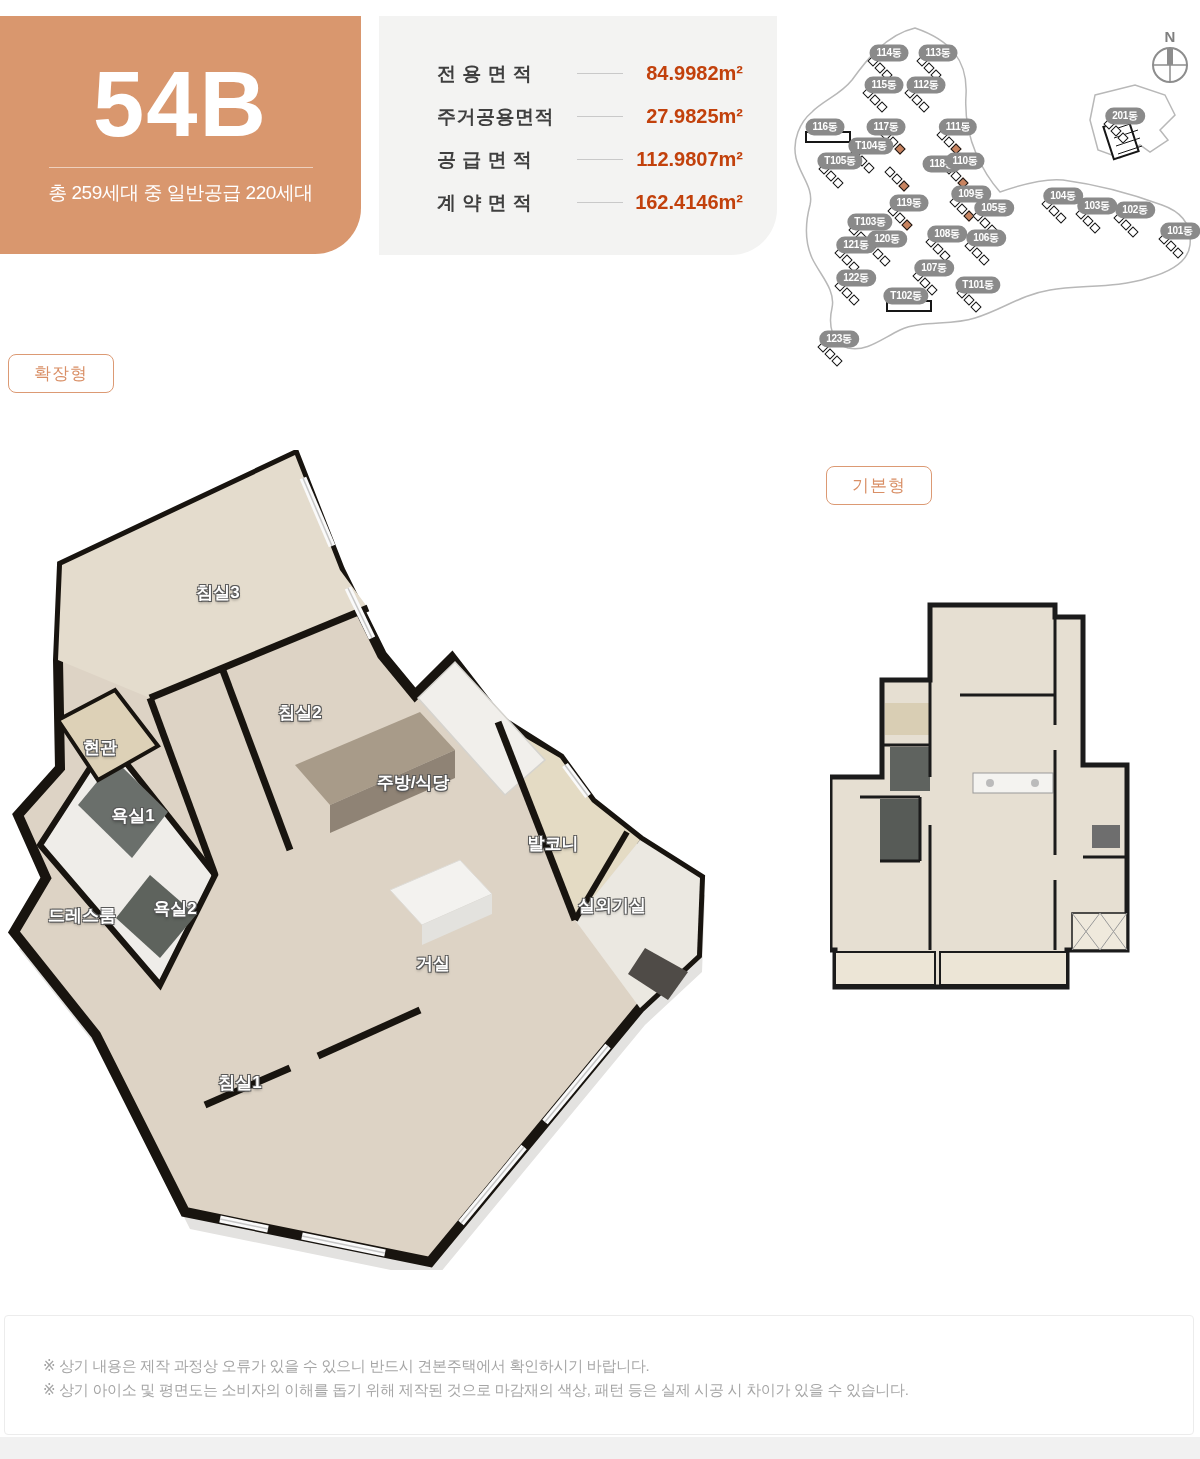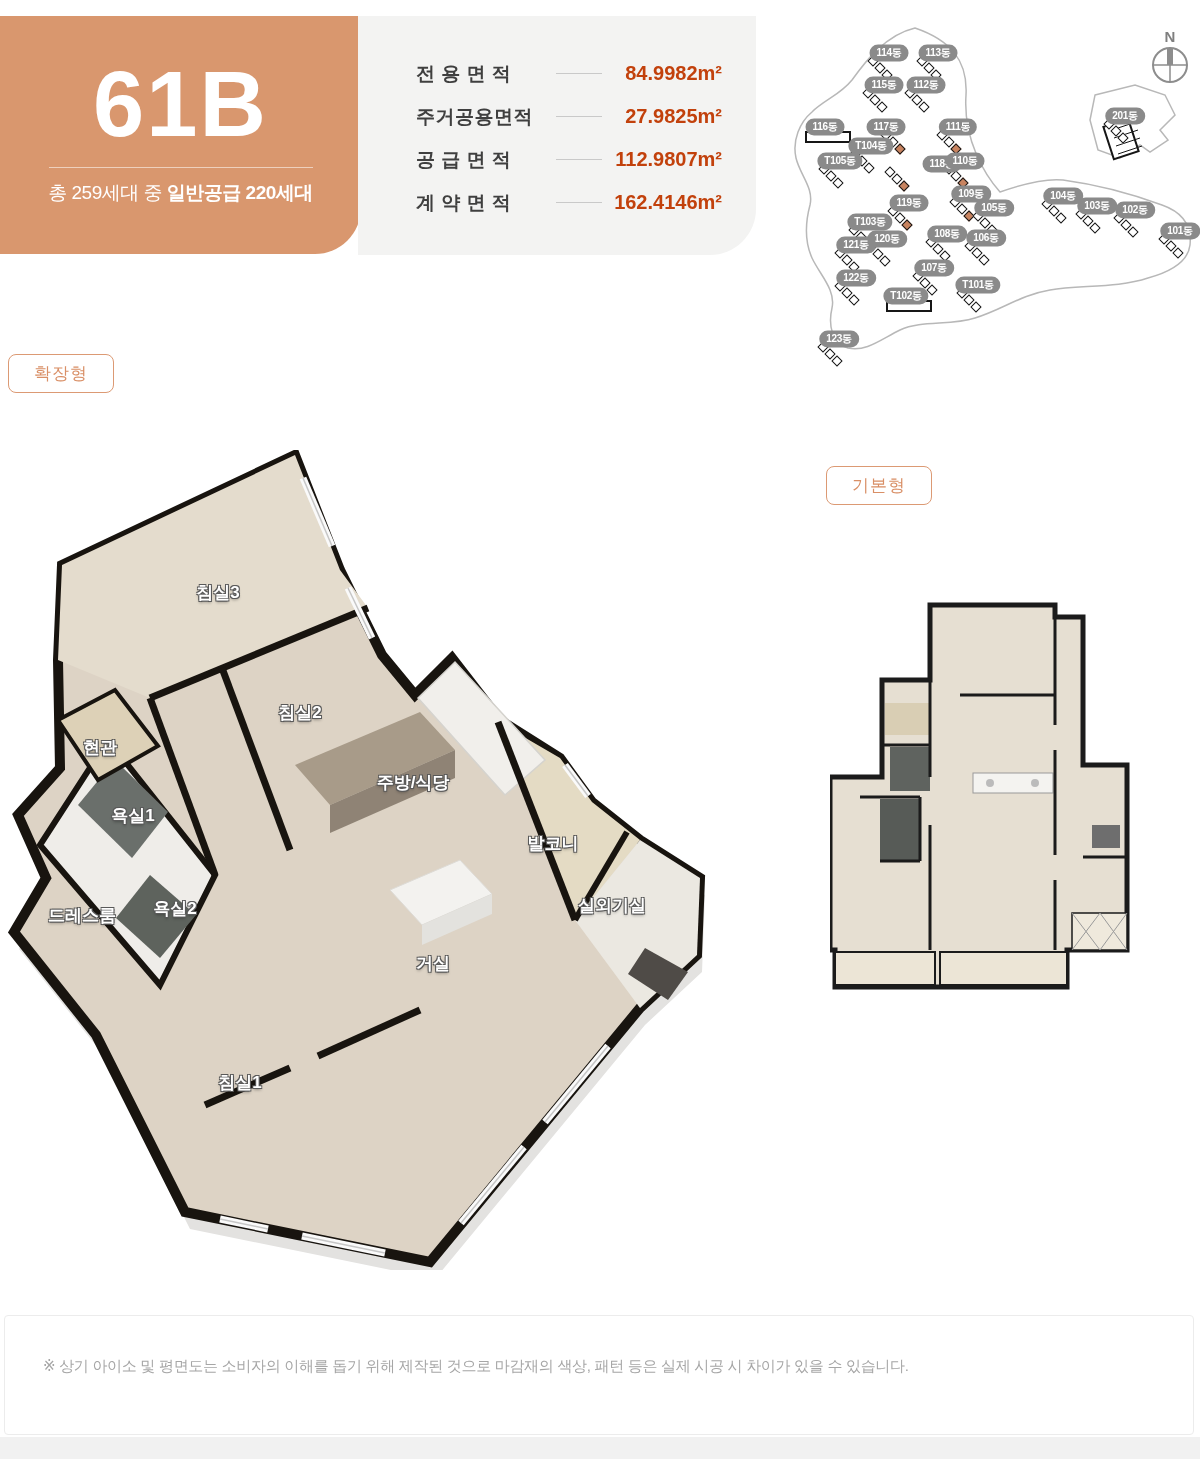--- a/index.html
+++ b/index.html
@@ -61,7 +61,7 @@
 <div class="page">
 
   <div class="unit-box">
-    <div class="unit-code">61B</div>
+    <div class="unit-code">54B</div>
     <div class="unit-divider"></div>
     <div class="unit-supply">
       <span>총 259세대 중</span>

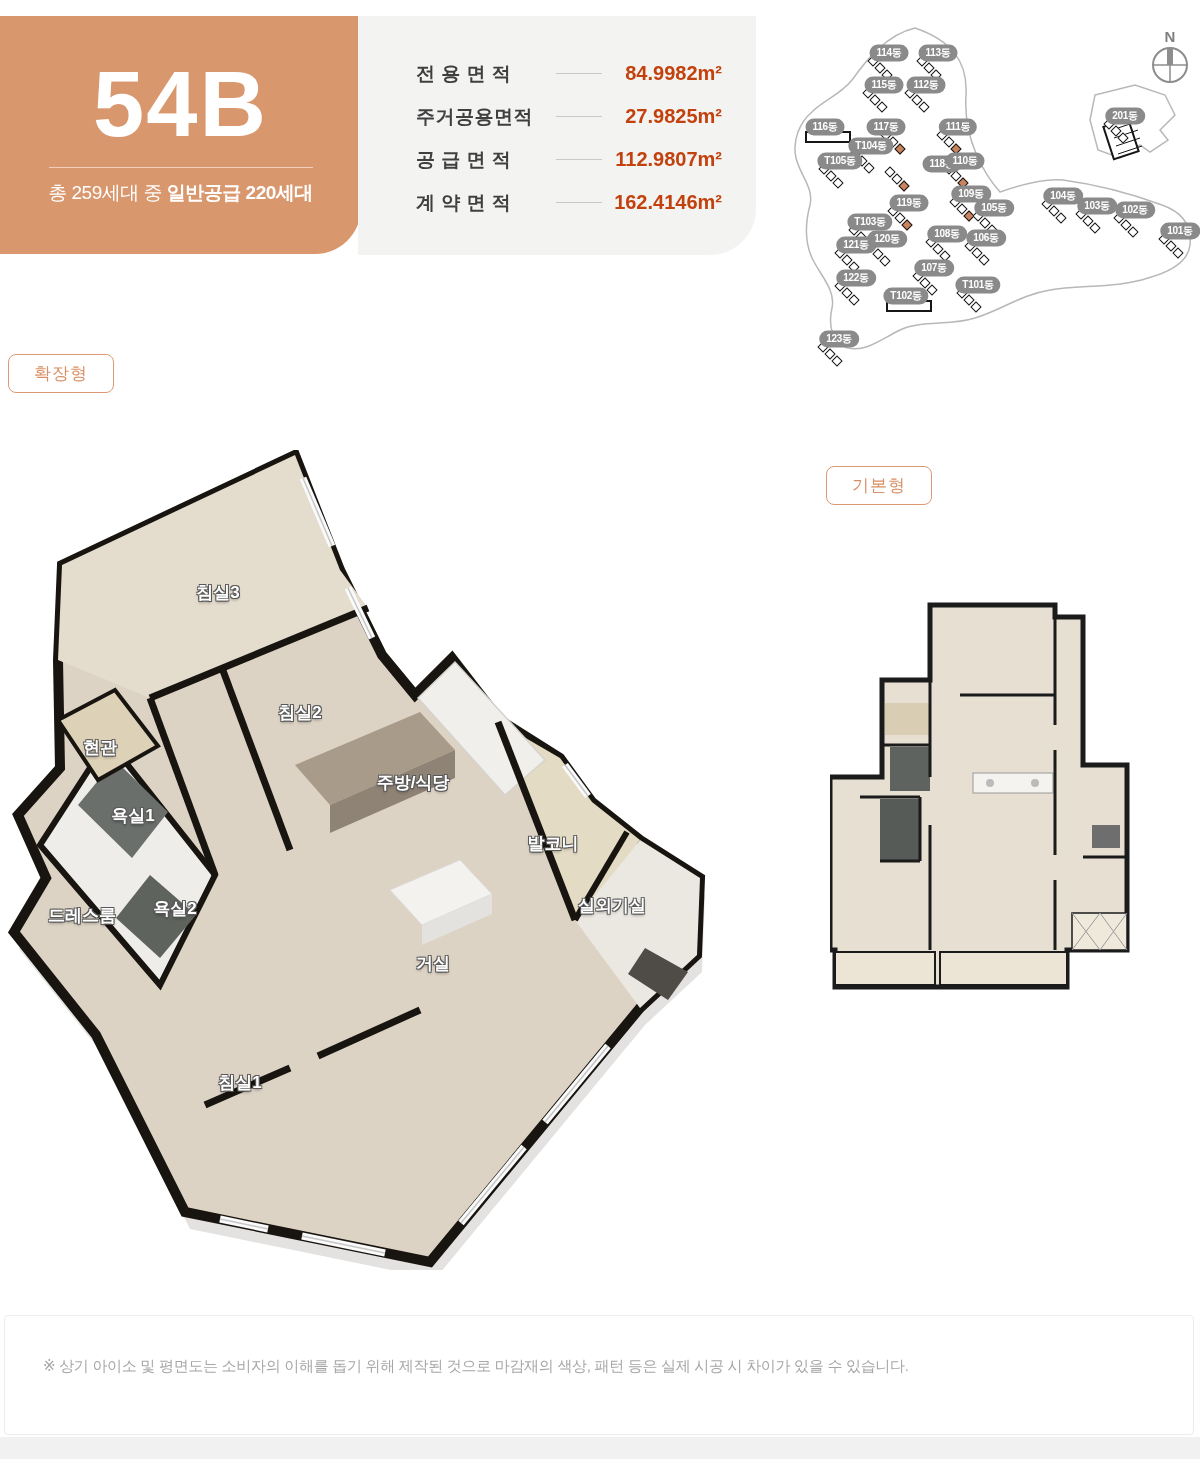--- a/index.html
+++ b/index.html
@@ -14,7 +14,7 @@
   .unit-supply{margin-top:12px;font-size:19px;letter-spacing:-0.5px;}
   .unit-supply b{font-weight:700;}
 
-  .area-box{position:absolute;left:358px;top:16px;width:398px;height:239px;background:#f3f3f2;
+  .area-box{position:absolute;left:379px;top:16px;width:398px;height:239px;background:#f3f3f2;
             border-bottom-right-radius:46px;padding-top:36px;box-sizing:border-box;}
   .area-row{display:flex;align-items:center;height:43px;padding:0 34px 0 58px;}
   .a-label{width:130px;font-size:19px;font-weight:700;color:#3f3f3f;letter-spacing:0.5px;white-space:nowrap;}

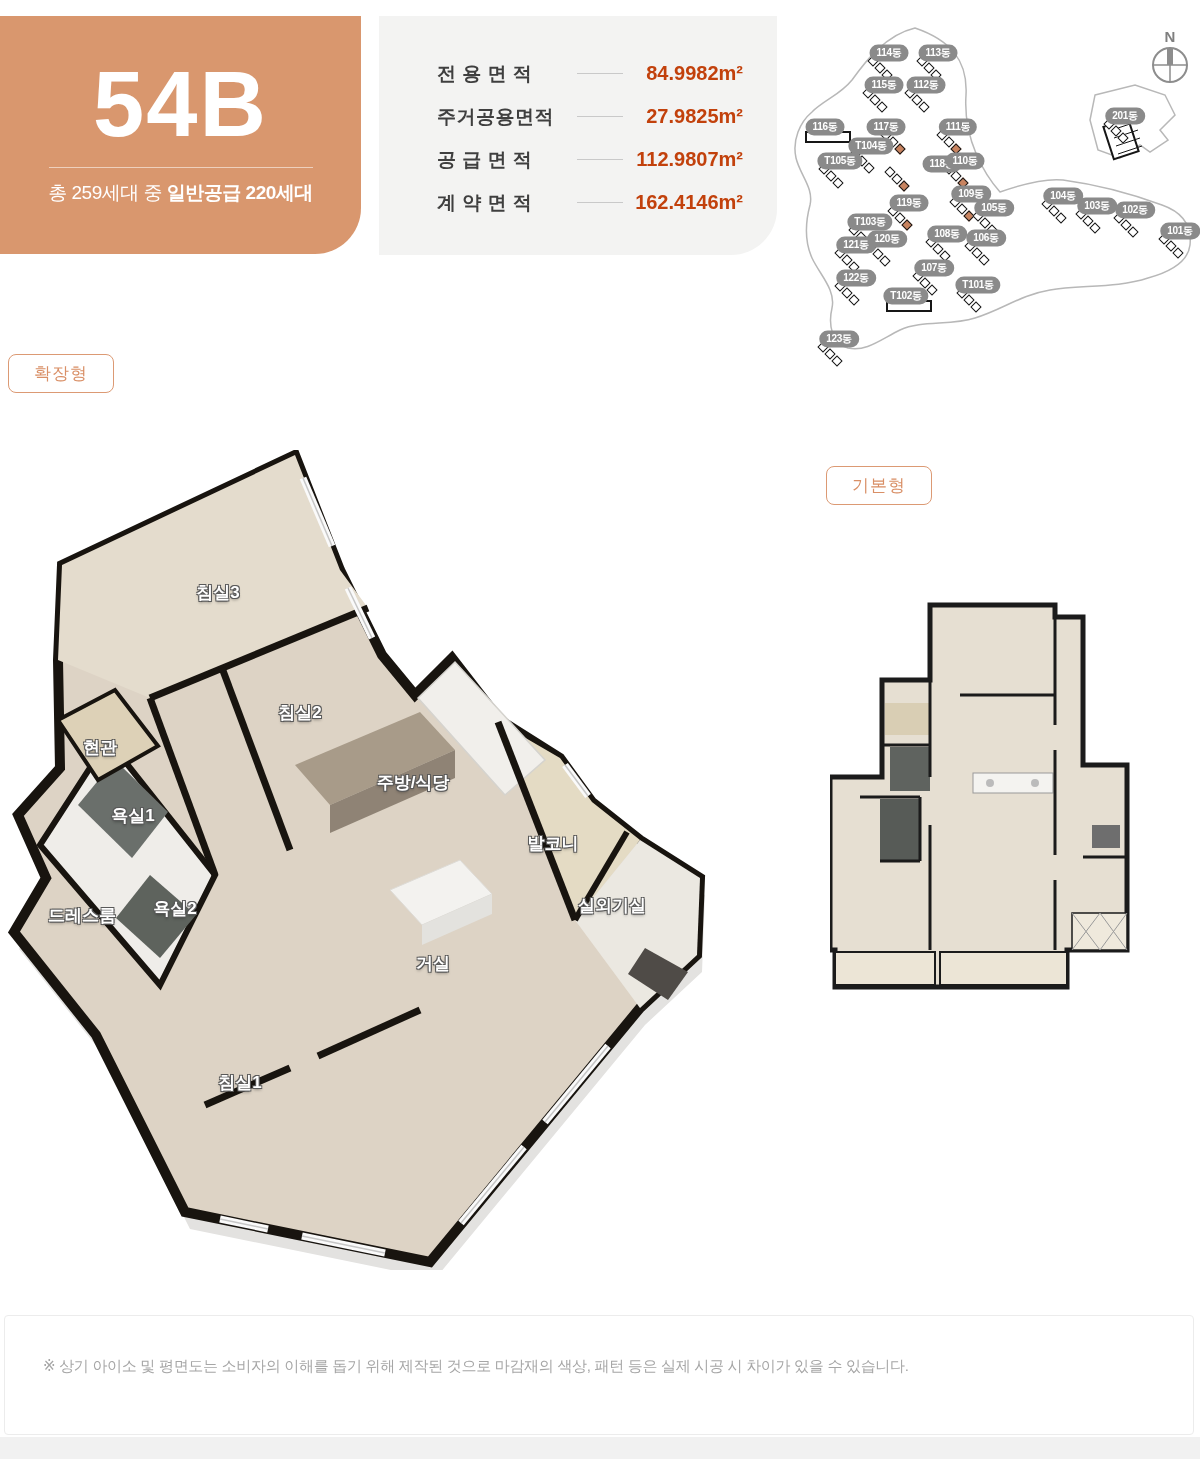--- a/index.html
+++ b/index.html
@@ -12,7 +12,7 @@
   .unit-code{margin-top:40px;font-size:92px;font-weight:800;letter-spacing:2px;line-height:1.05;}
   .unit-divider{width:264px;margin:14px auto 0;border-top:1px solid rgba(255,255,255,.55);}
   .unit-supply{margin-top:12px;font-size:19px;letter-spacing:-0.5px;}
-  .unit-supply b{font-weight:700;}
+  .unit-supply b{font-weight:400;}
 
   .area-box{position:absolute;left:379px;top:16px;width:398px;height:239px;background:#f3f3f2;
             border-bottom-right-radius:46px;padding-top:36px;box-sizing:border-box;}

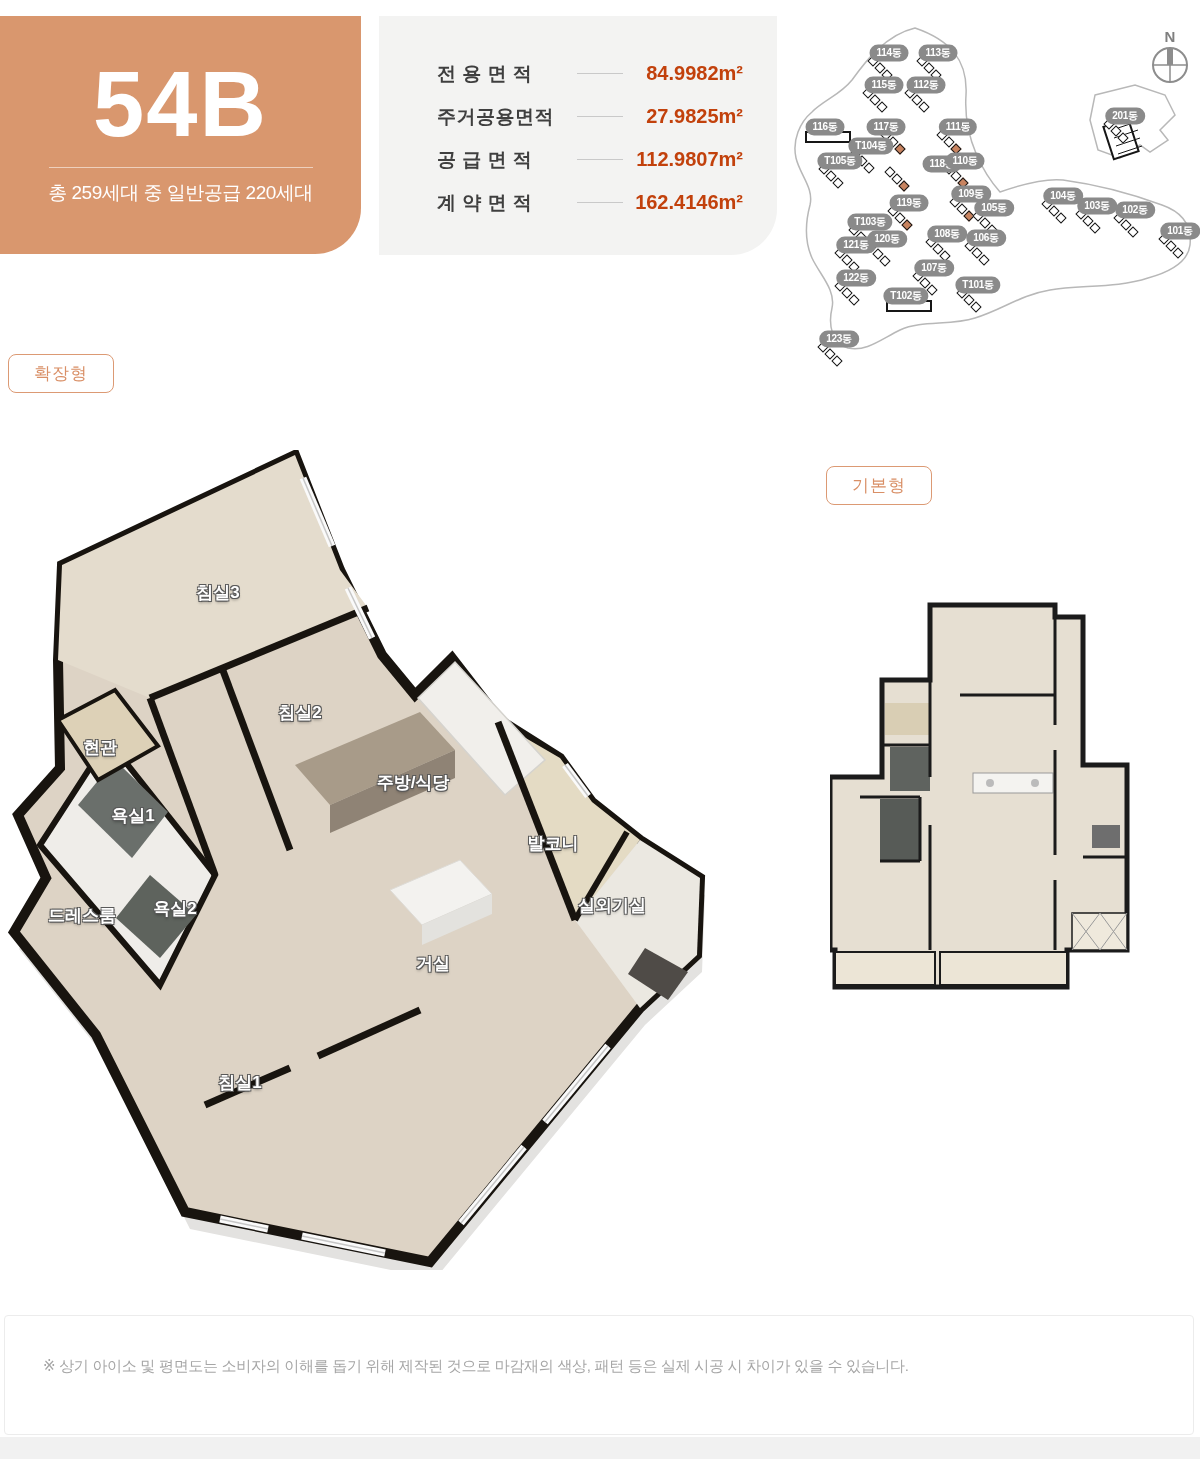--- a/index.html
+++ b/index.html
@@ -397,6 +397,7 @@
   </div>
 
   <div class="disclaimer">
+    <p>※ 상기 내용은 제작 과정상 오류가 있을 수 있으니 반드시 견본주택에서 확인하시기 바랍니다.</p>
     <p>※ 상기 아이소 및 평면도는 소비자의 이해를 돕기 위해 제작된 것으로 마감재의 색상, 패턴 등은 실제 시공 시 차이가 있을 수 있습니다.</p>
   </div>
   <div class="footer-strip"></div>

